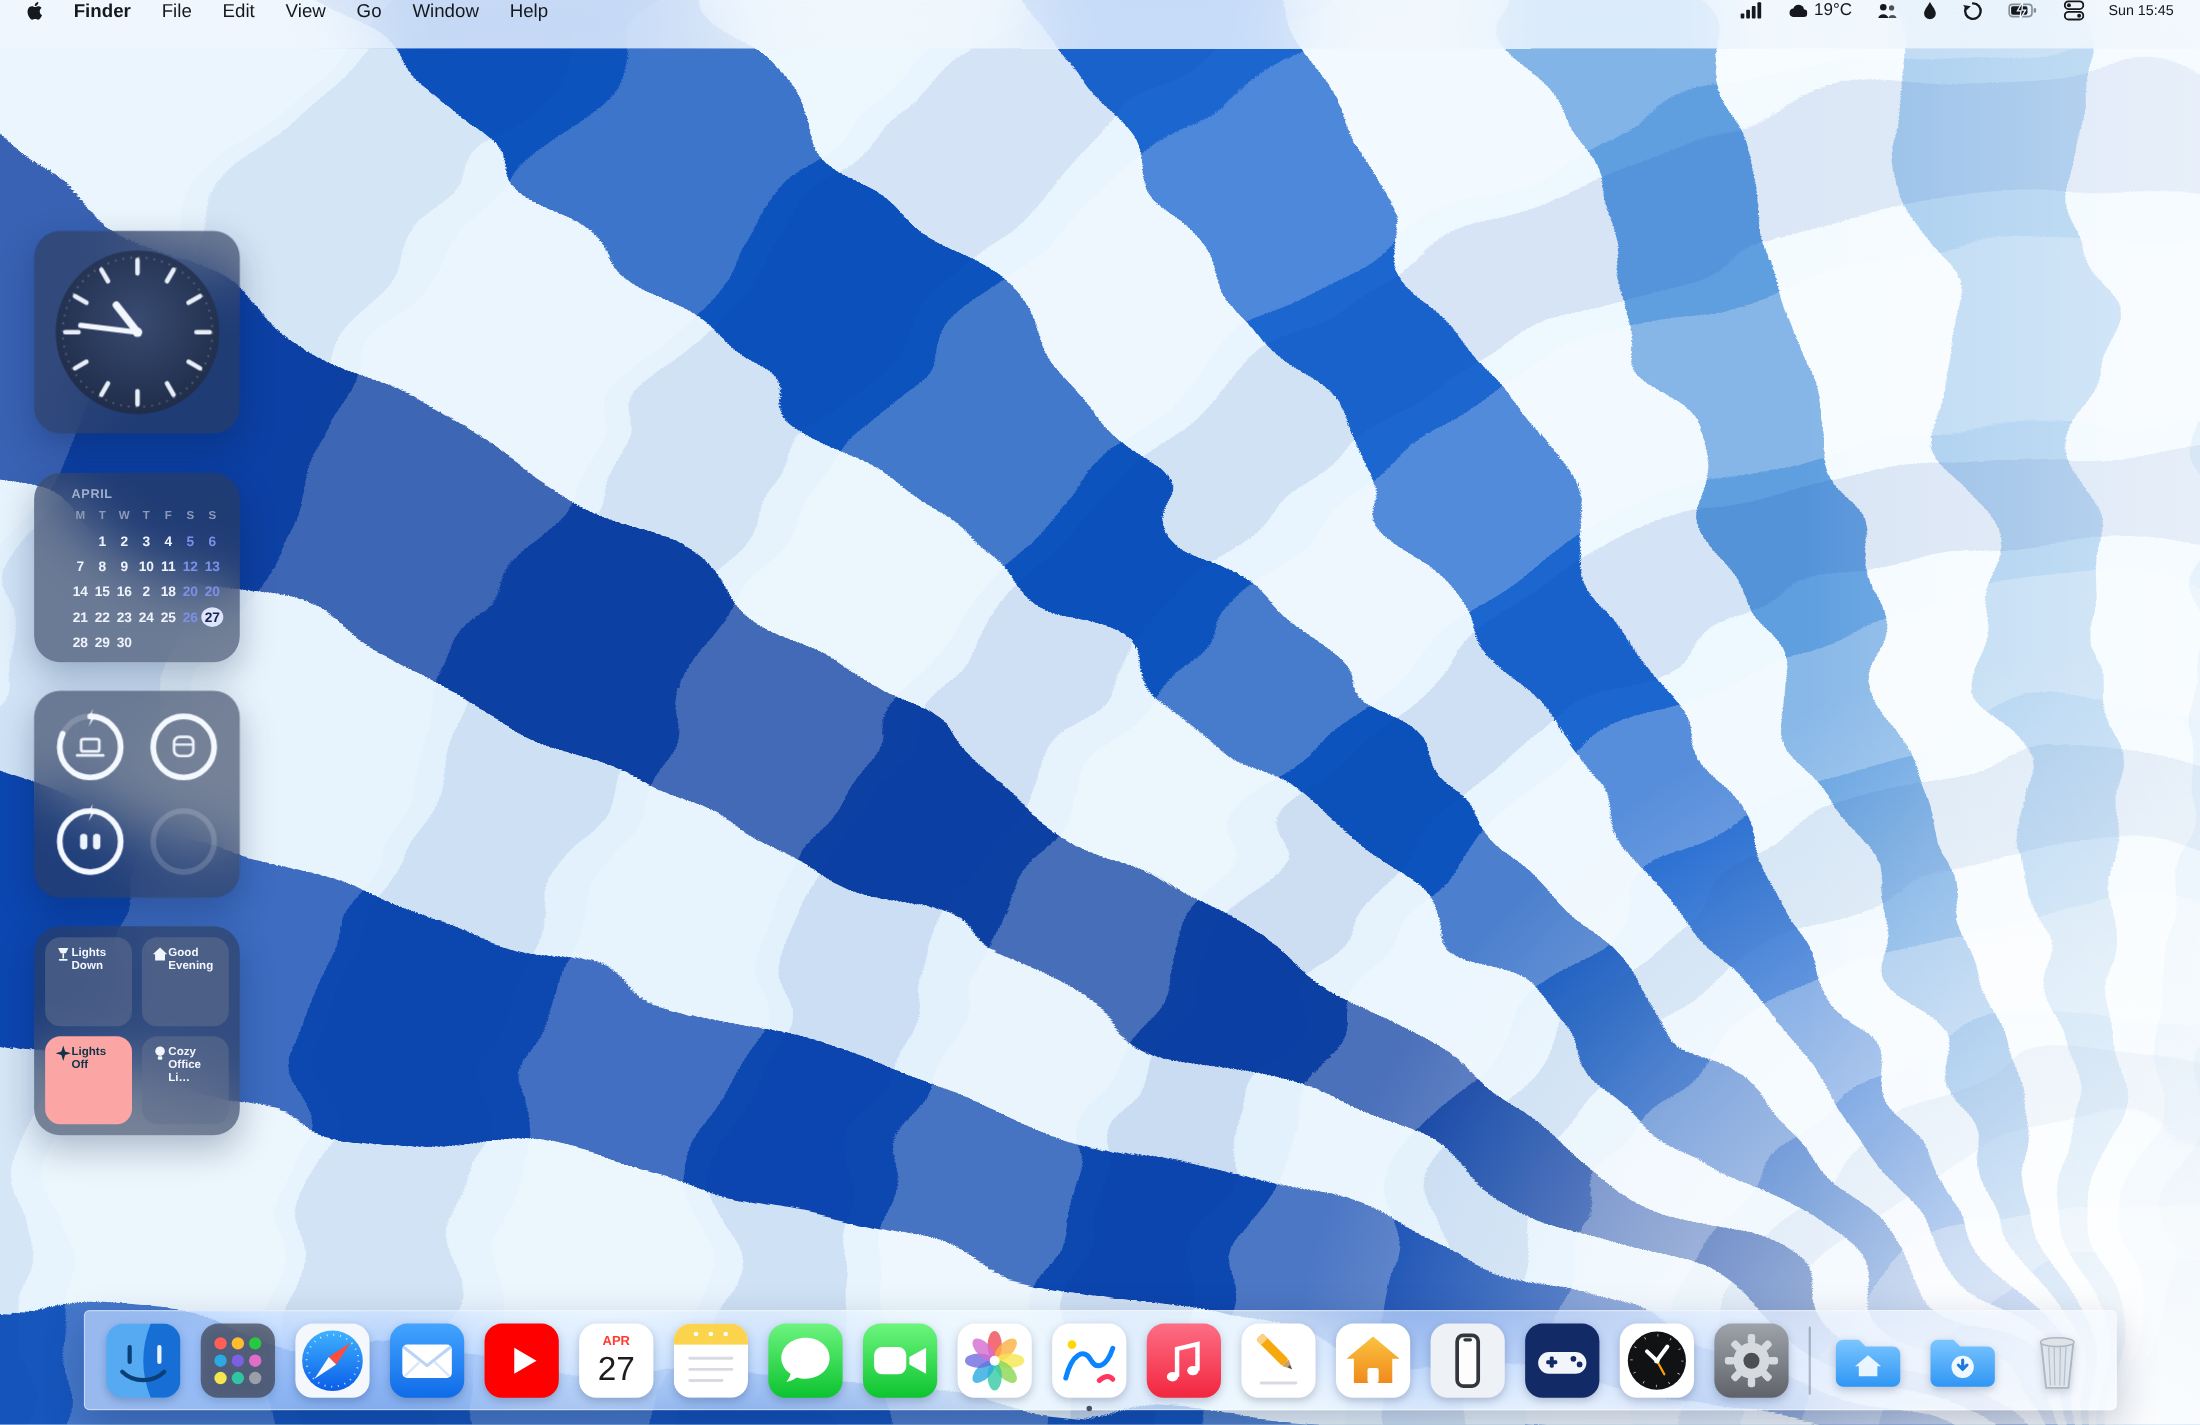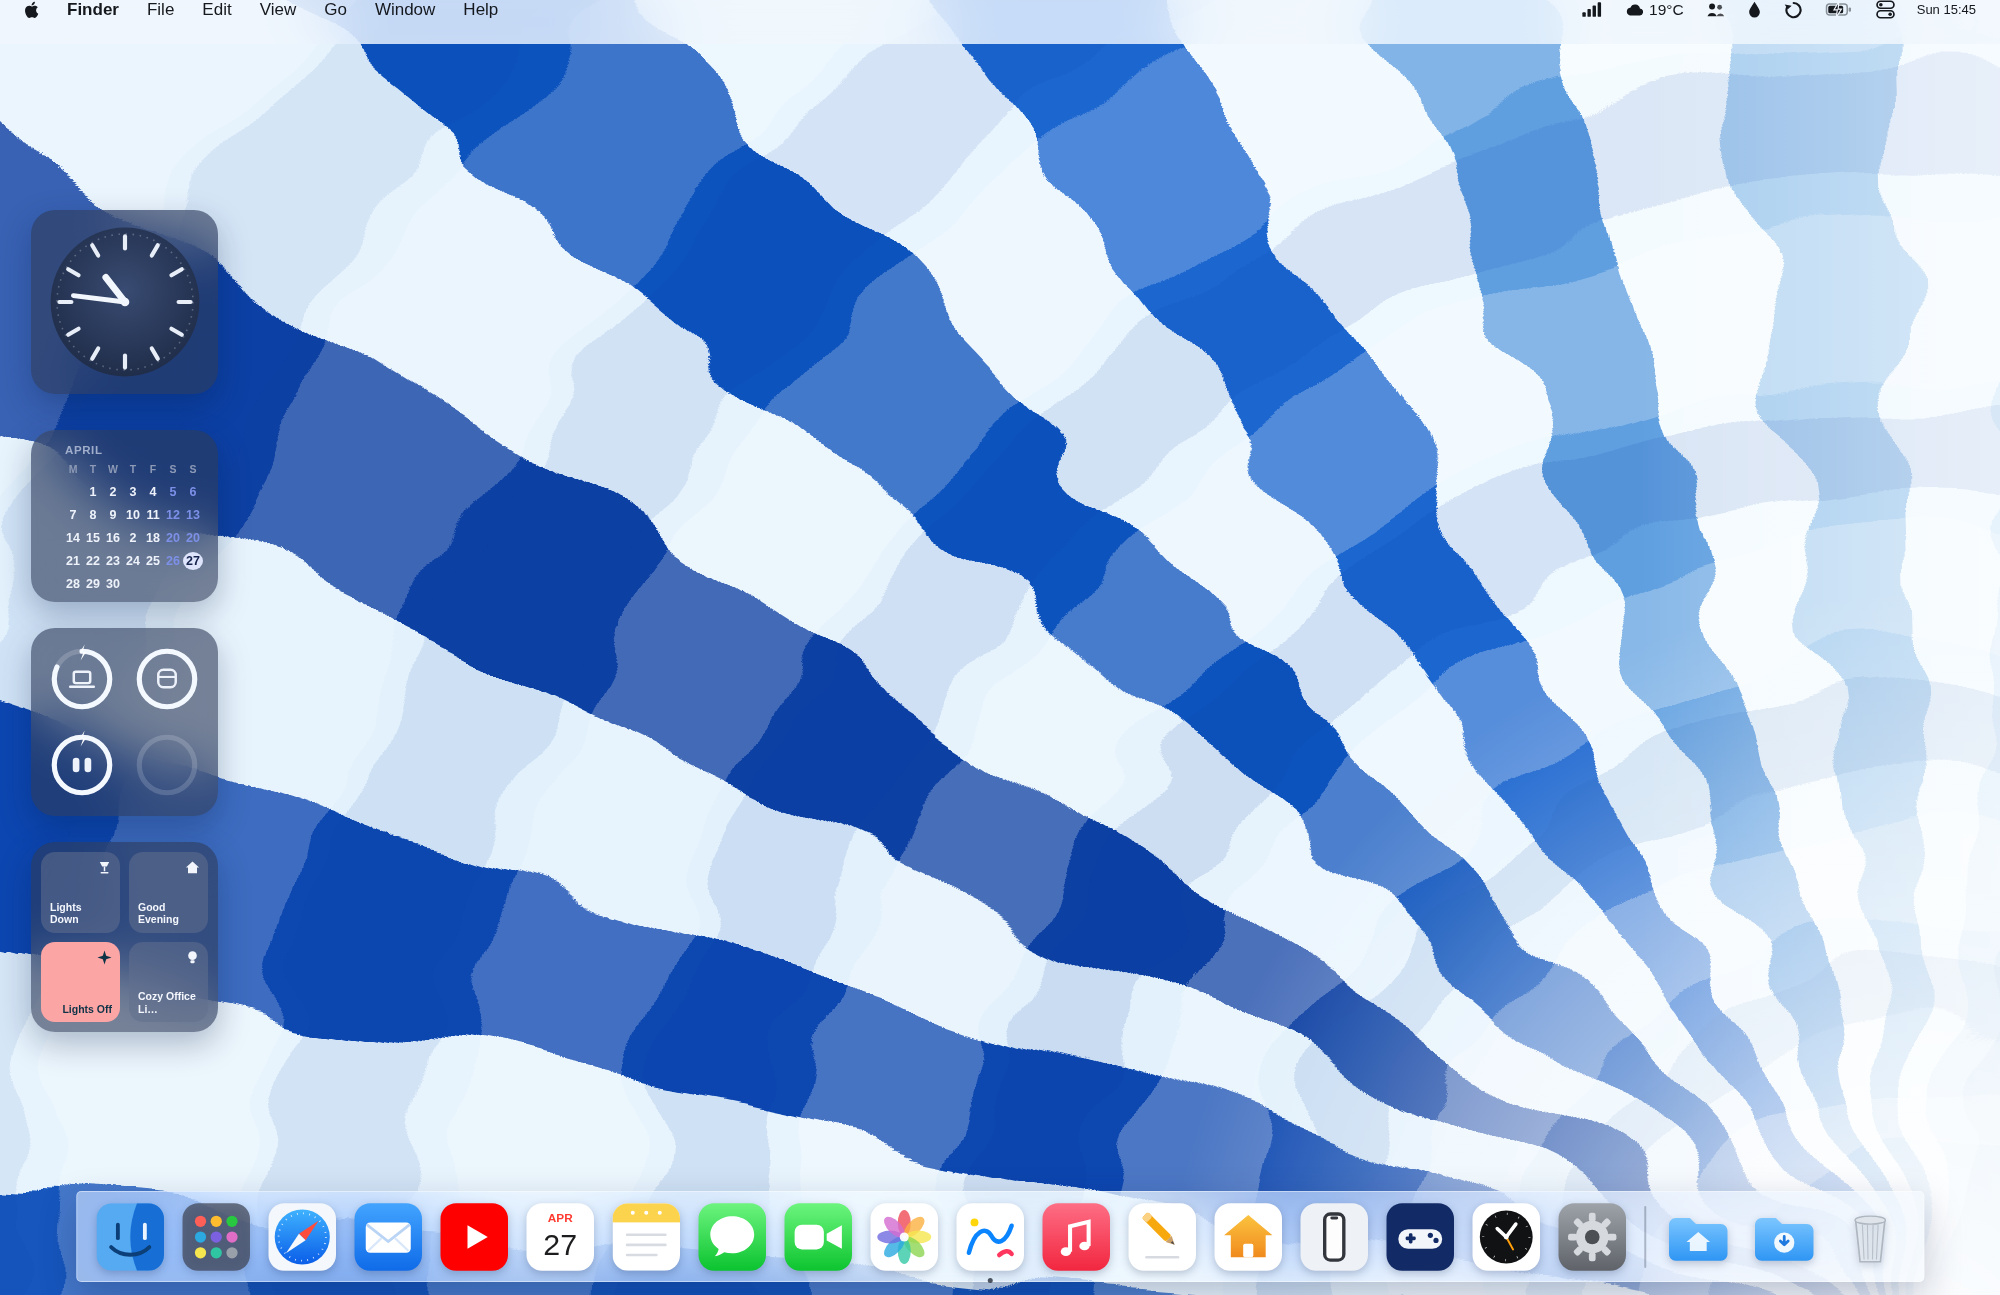--- a/index.html
+++ b/index.html
@@ -45,7 +45,7 @@
   .scene-widget{height:190px;margin-top:26px;padding:10px;display:grid;
     grid-template-columns:1fr 1fr;grid-template-rows:1fr 1fr;gap:9px;}
   .scene-btn{border-radius:14px;background:rgba(99,112,142,.55);padding:8px 8px 7px 9px;
-    display:flex;flex-direction:column;justify-content:space-between;overflow:hidden;align-items:flex-end;}
+    display:flex;flex-direction:row;justify-content:space-between;overflow:hidden;}
   .scene-btn.active{background:#fca5a5;}
   .scene-icon{width:15px;height:15px;}
   .scene-icon svg{width:15px;height:15px;display:block;}

